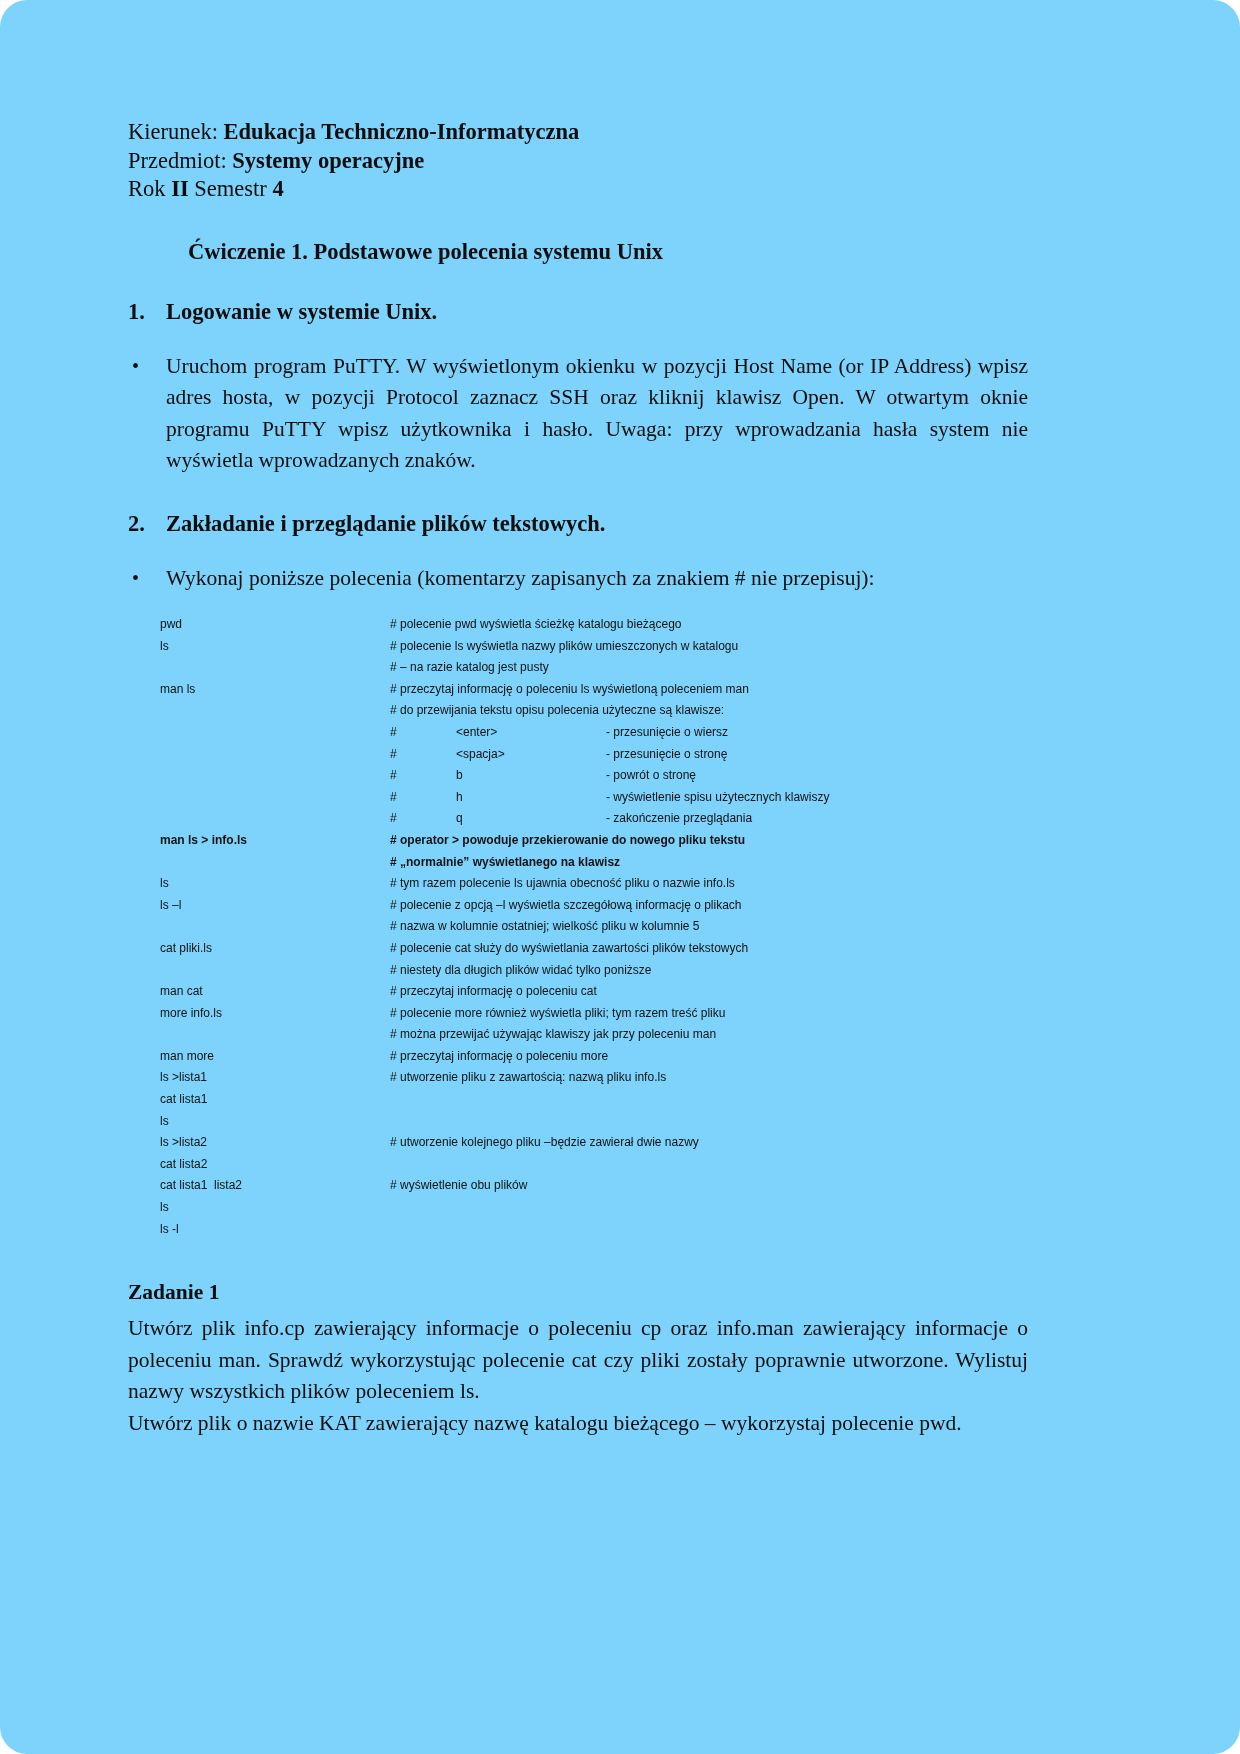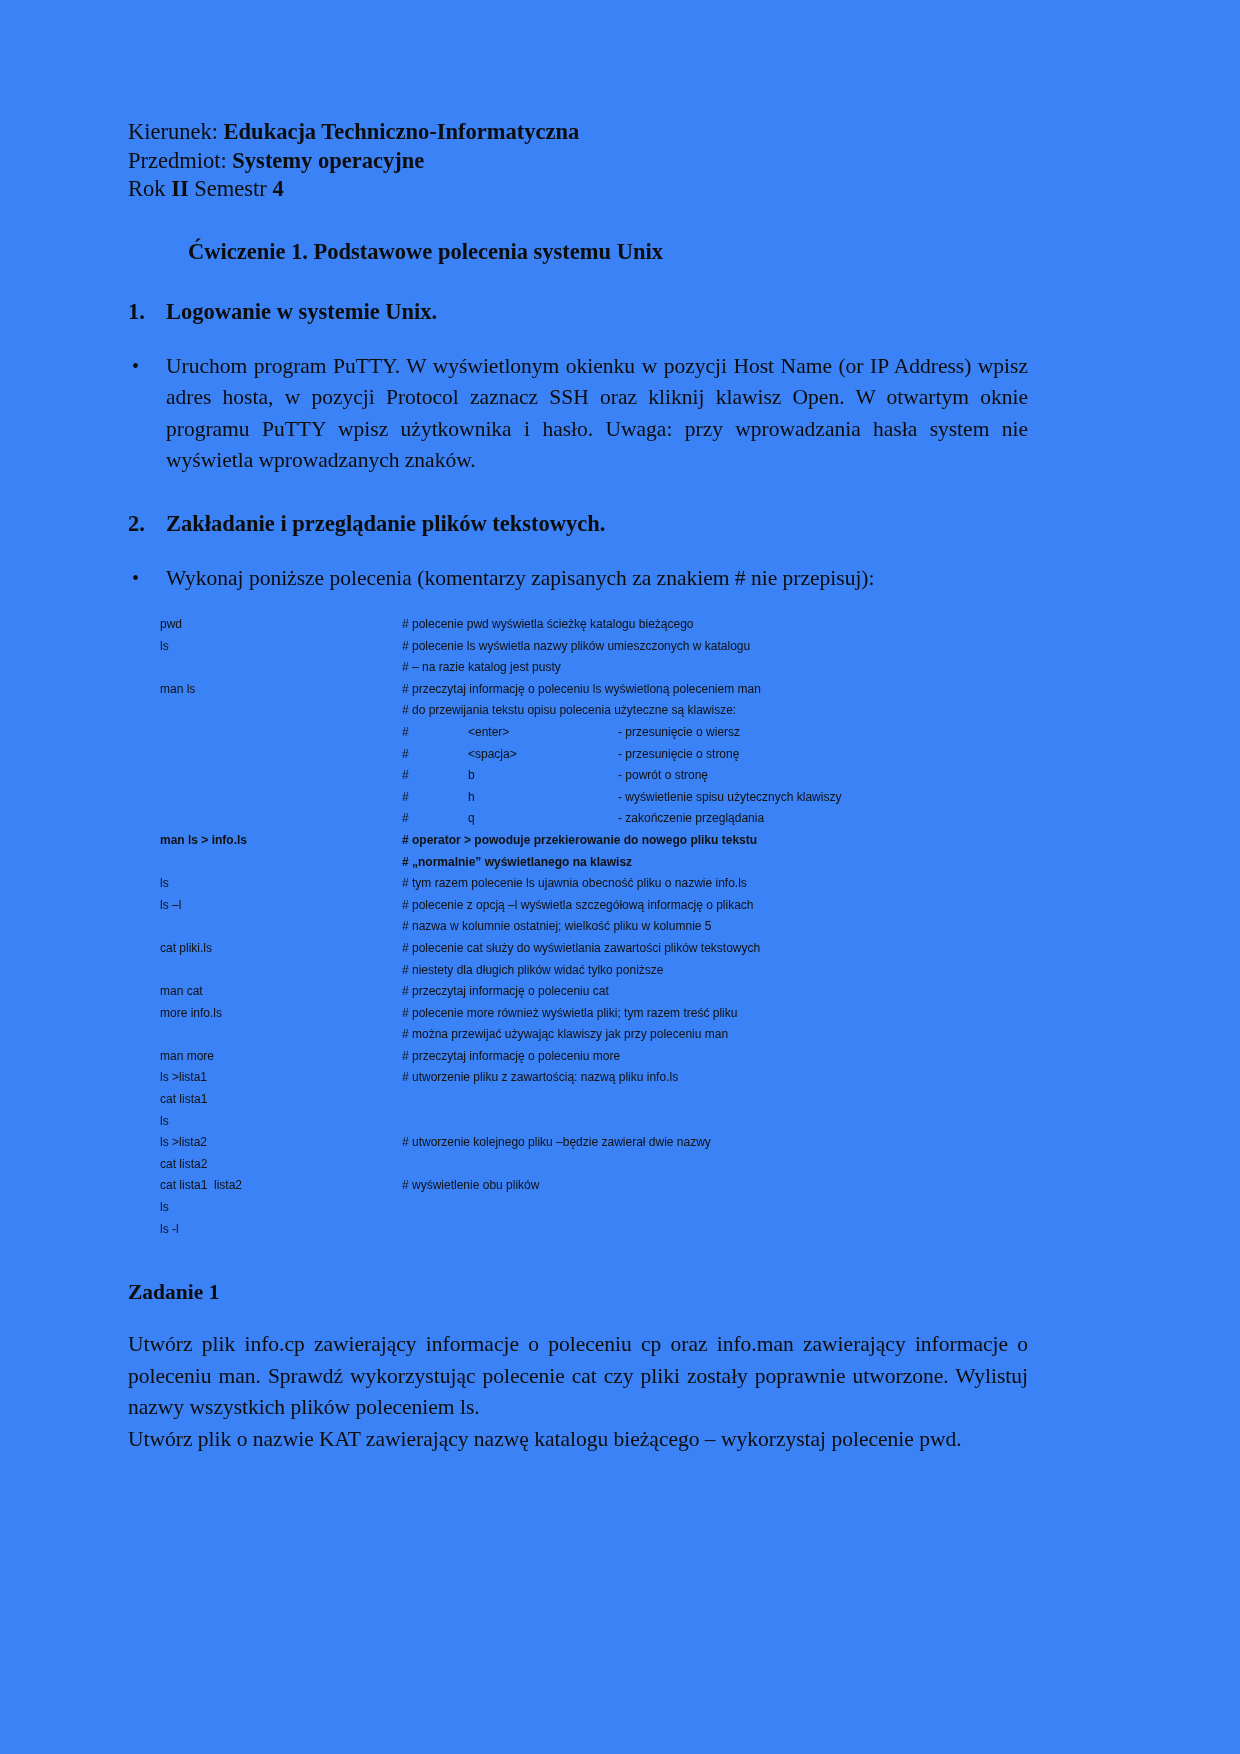--- a/index.html
+++ b/index.html
@@ -11,9 +11,10 @@
     position: relative;
     width: 1240px;
     height: 1754px;
-    background: #3b82f6;
+    background: #7dd3fc;
     margin: 0 auto;
     overflow: hidden;
+    border-radius: 27px;
   }
   .content {
     position: absolute;

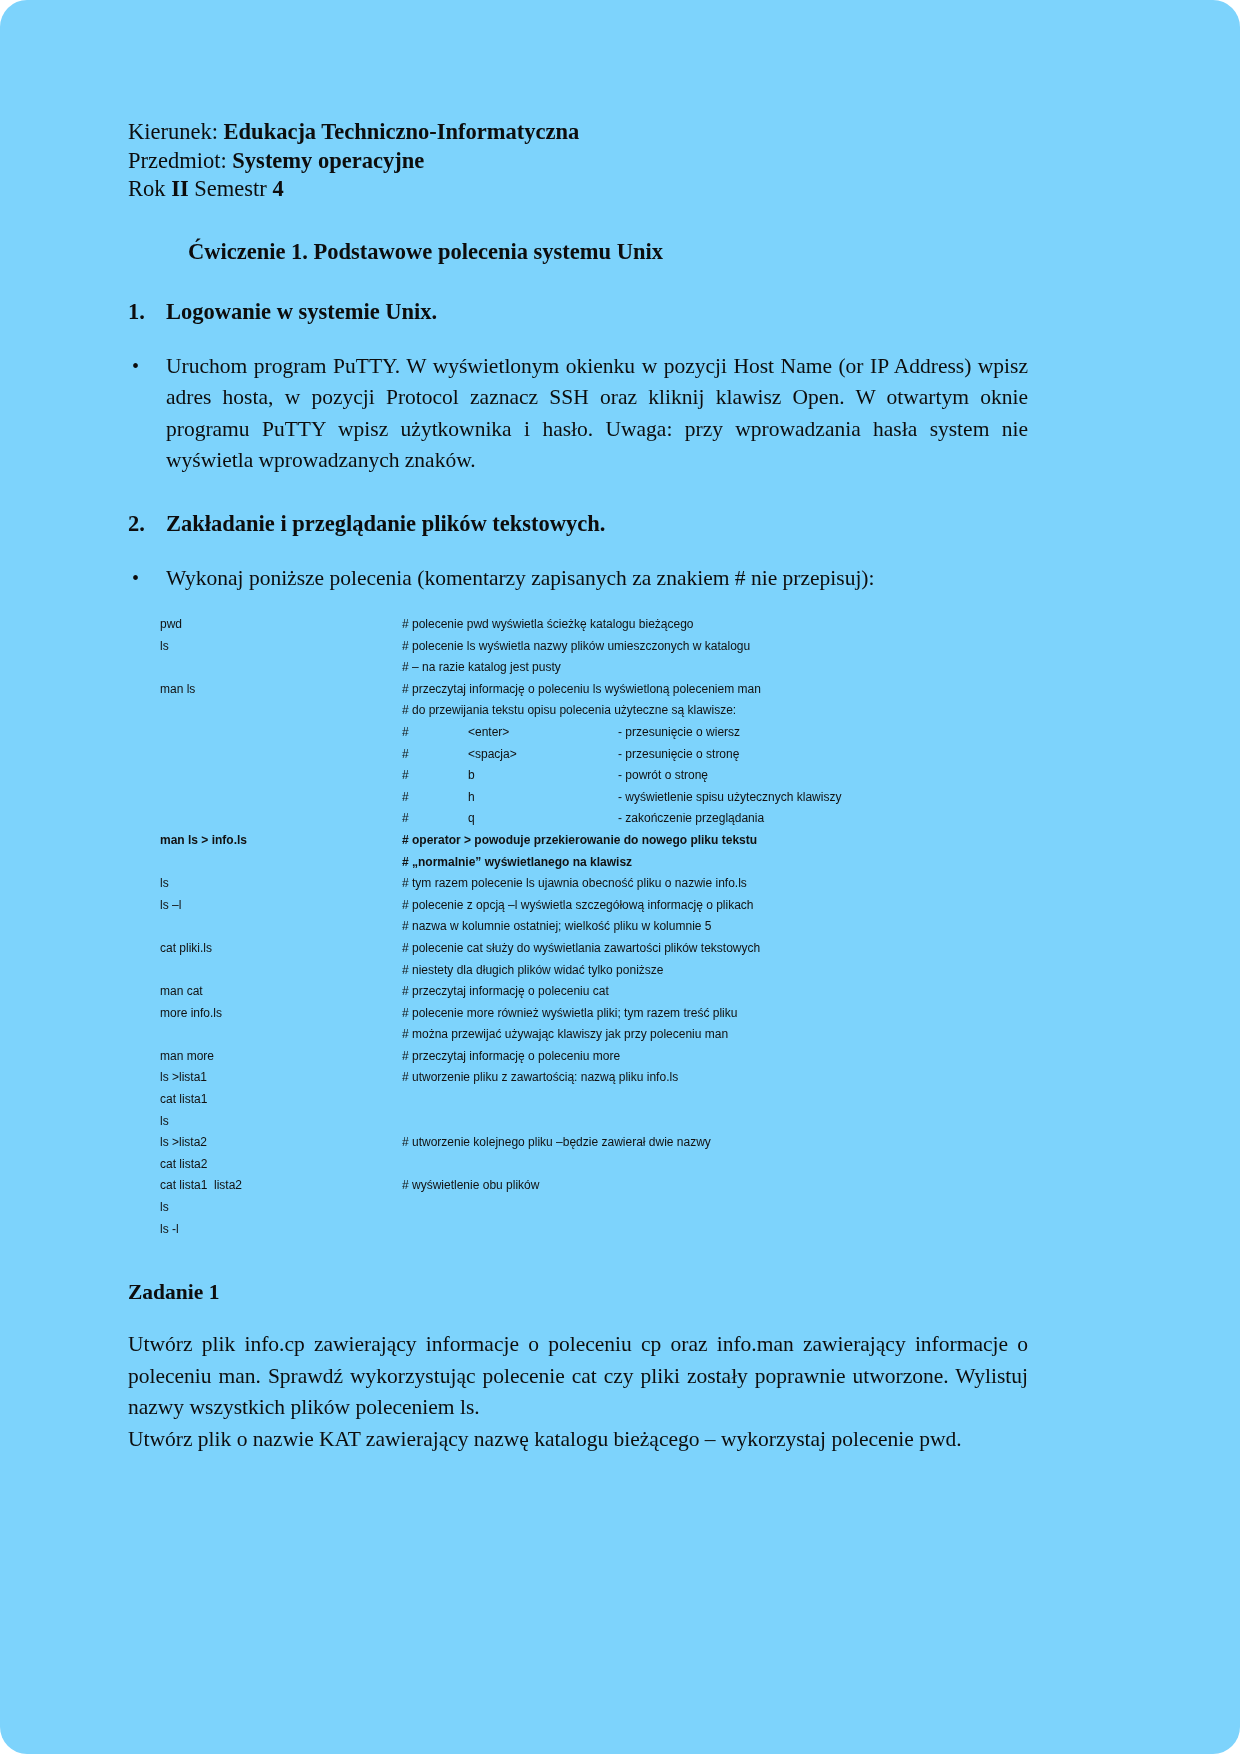--- a/index.html
+++ b/index.html
@@ -101,7 +101,6 @@
   .cmt {
     flex: 1;
     white-space: pre;
-    margin-left: 12px;
   }
   .cmdrow.bold .cmt,
   .cmdrow.bold .cmd {

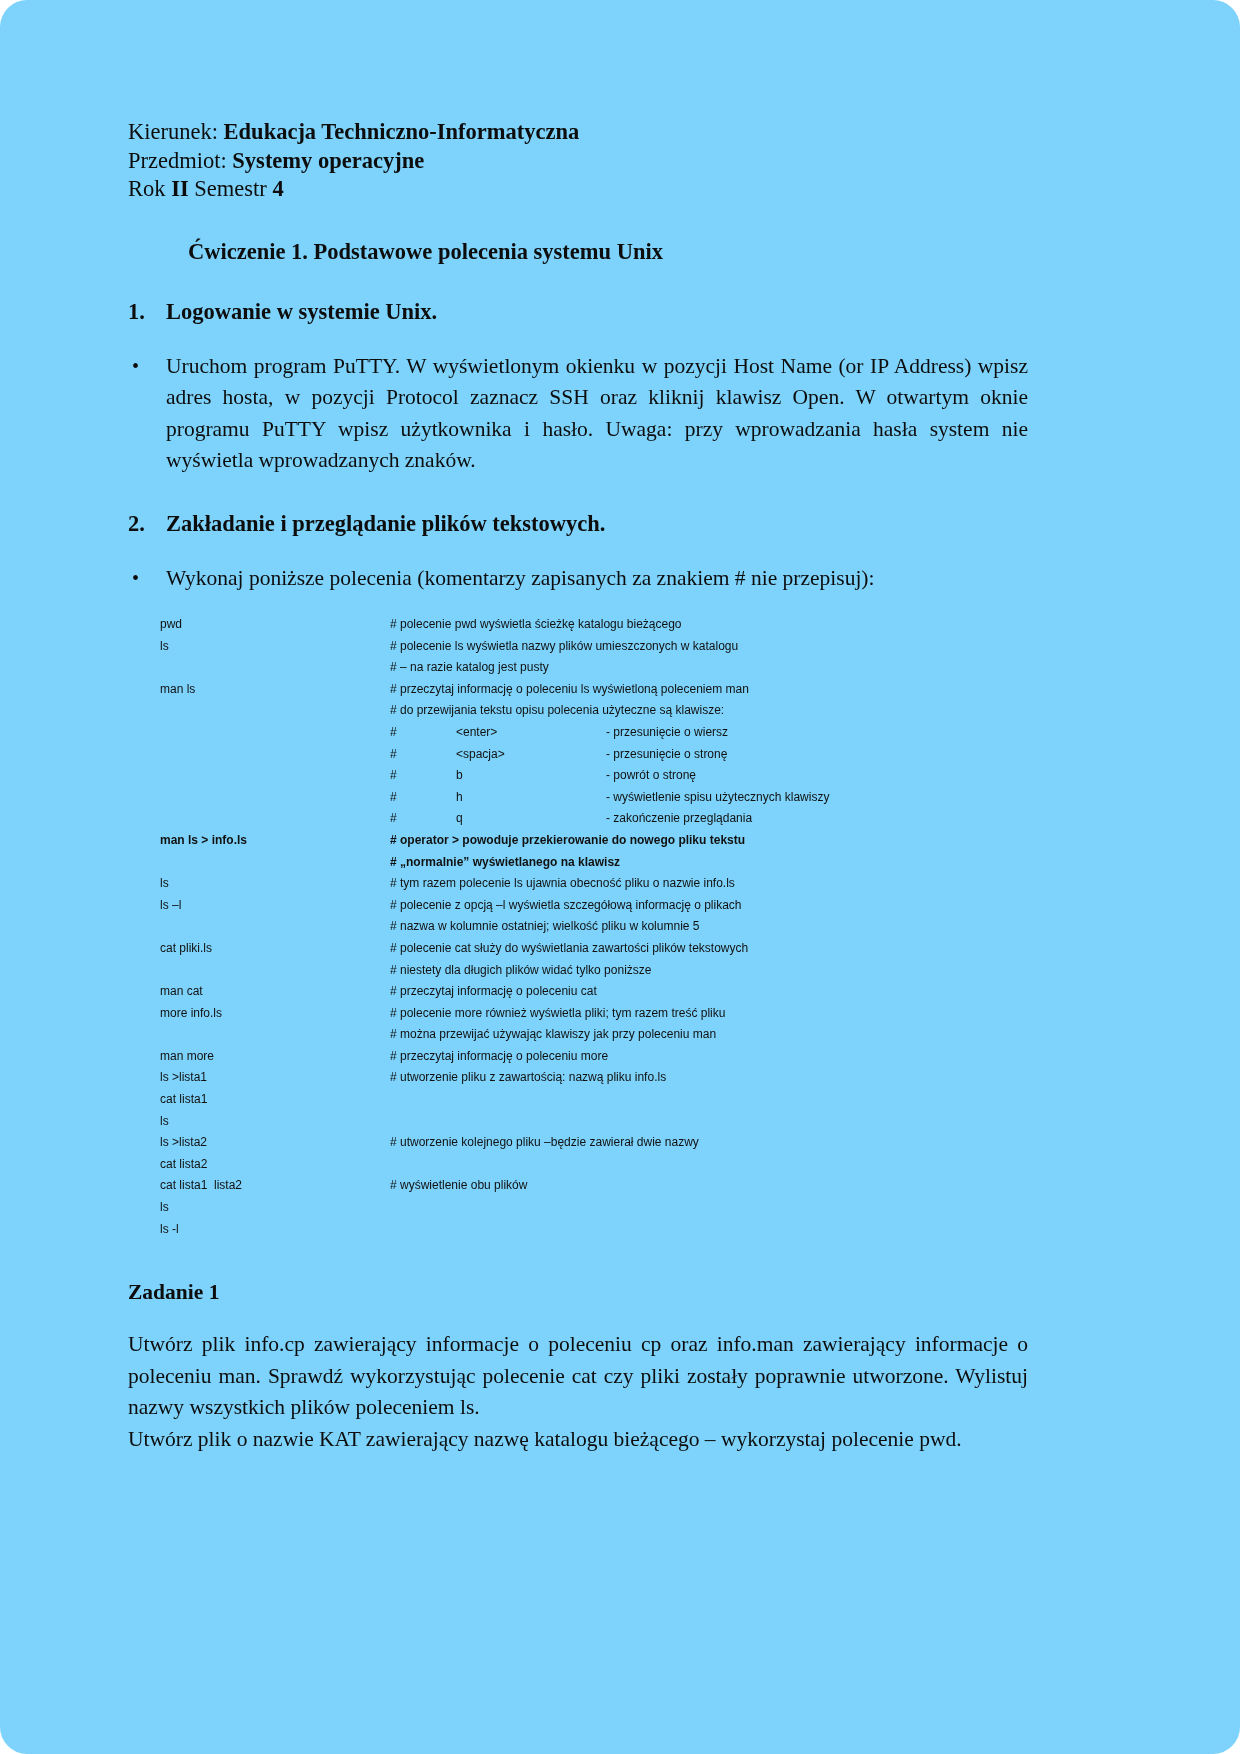--- a/index.html
+++ b/index.html
@@ -128,7 +128,7 @@
     line-height: 31.5px;
     color: #0d0d0d;
     text-align: justify;
-    margin-top: 24px;
+    margin-top: 8px;
   }
   .task-body p { margin: 0; }
 </style>

